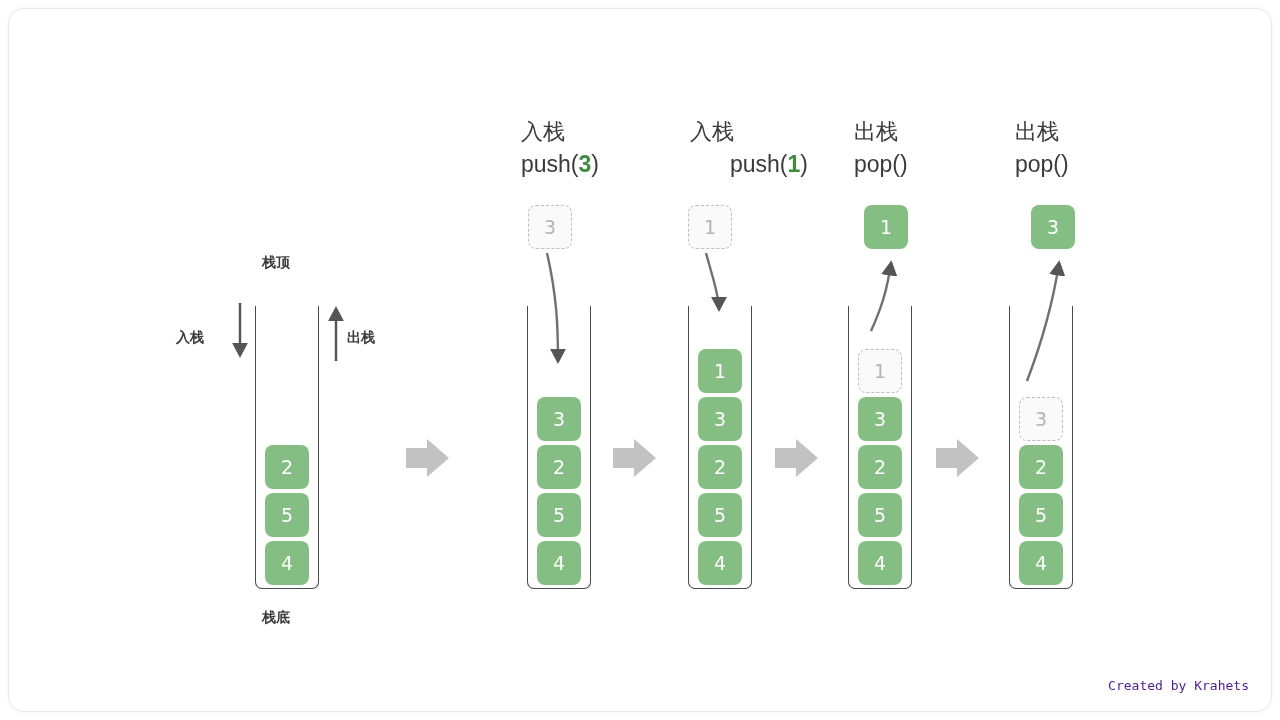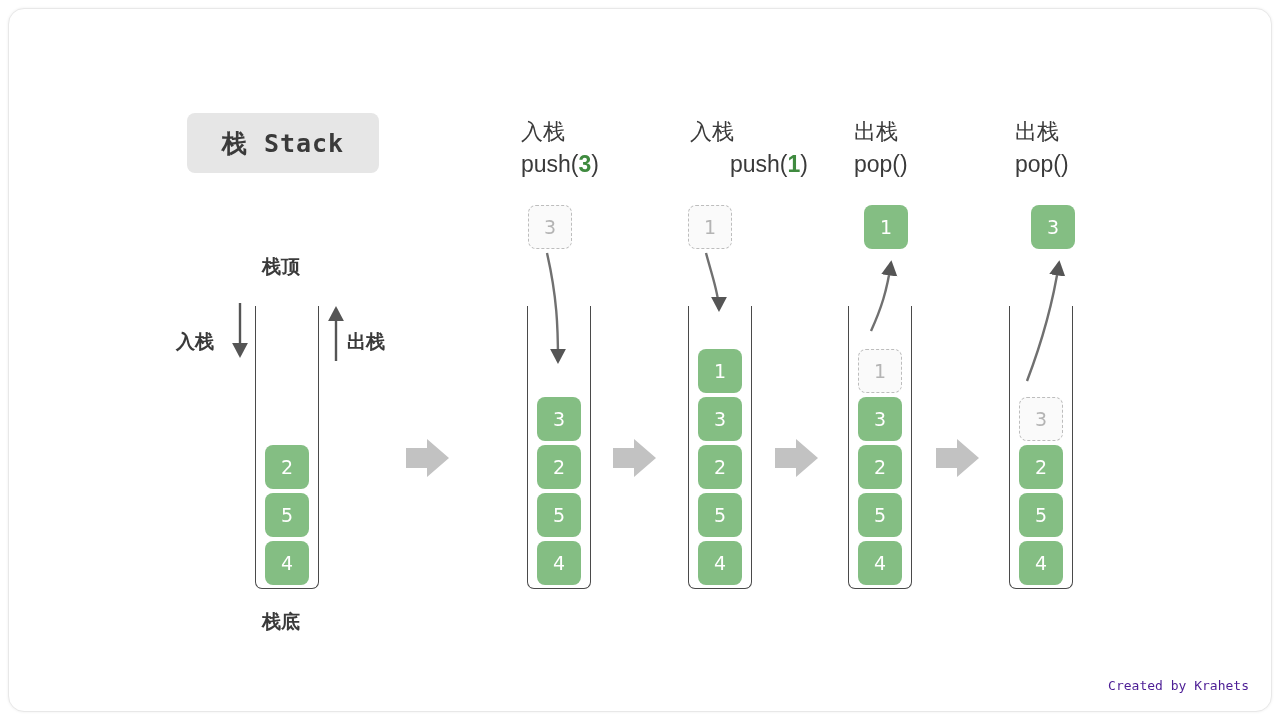--- a/index.html
+++ b/index.html
@@ -104,7 +104,6 @@
 <div id="card">
   <div id="stage">
 
-    <div class="title-badge">栈 Stack</div>
 
     <div class="lbl lbl-cn" style="left:253px; top:245px;">栈顶</div>
     <div class="lbl lbl-cn" style="left:253px; top:600px;">栈底</div>

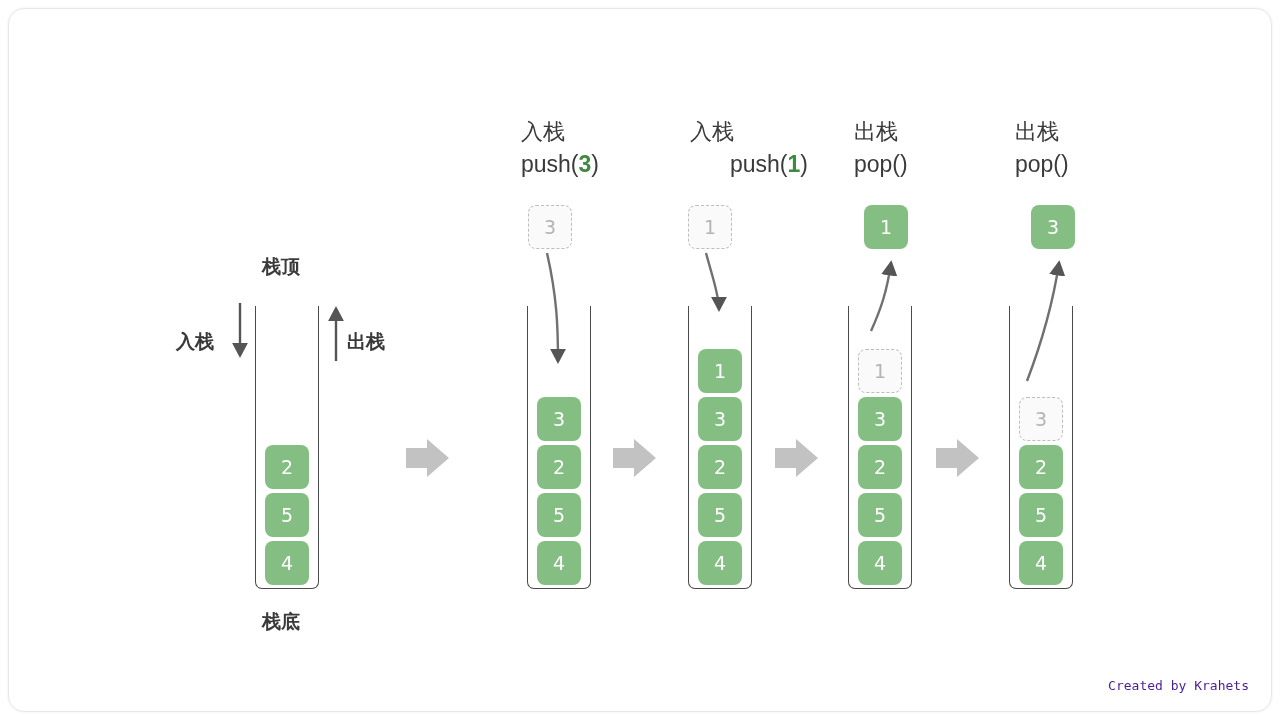--- a/index.html
+++ b/index.html
@@ -42,7 +42,7 @@
     color: #3a3a3a;
     white-space: pre;
   }
-  .lbl-cn { font-weight: bold; font-size: 19px; font-family: Liberation Mono, monospace; }
+  .lbl-cn { font-weight: bold; font-size: 14px; font-family: Liberation Mono, monospace; }
   .op-cn  { font-size: 22px; font-family: "DejaVu Sans", sans-serif; color: #3a3a3a; }
   .op-code{ font-size: 23px; font-family: Liberation Sans, sans-serif; color: #3a3a3a; }
   .op-code .num { color: #3f8a3f; font-weight: bold; }

